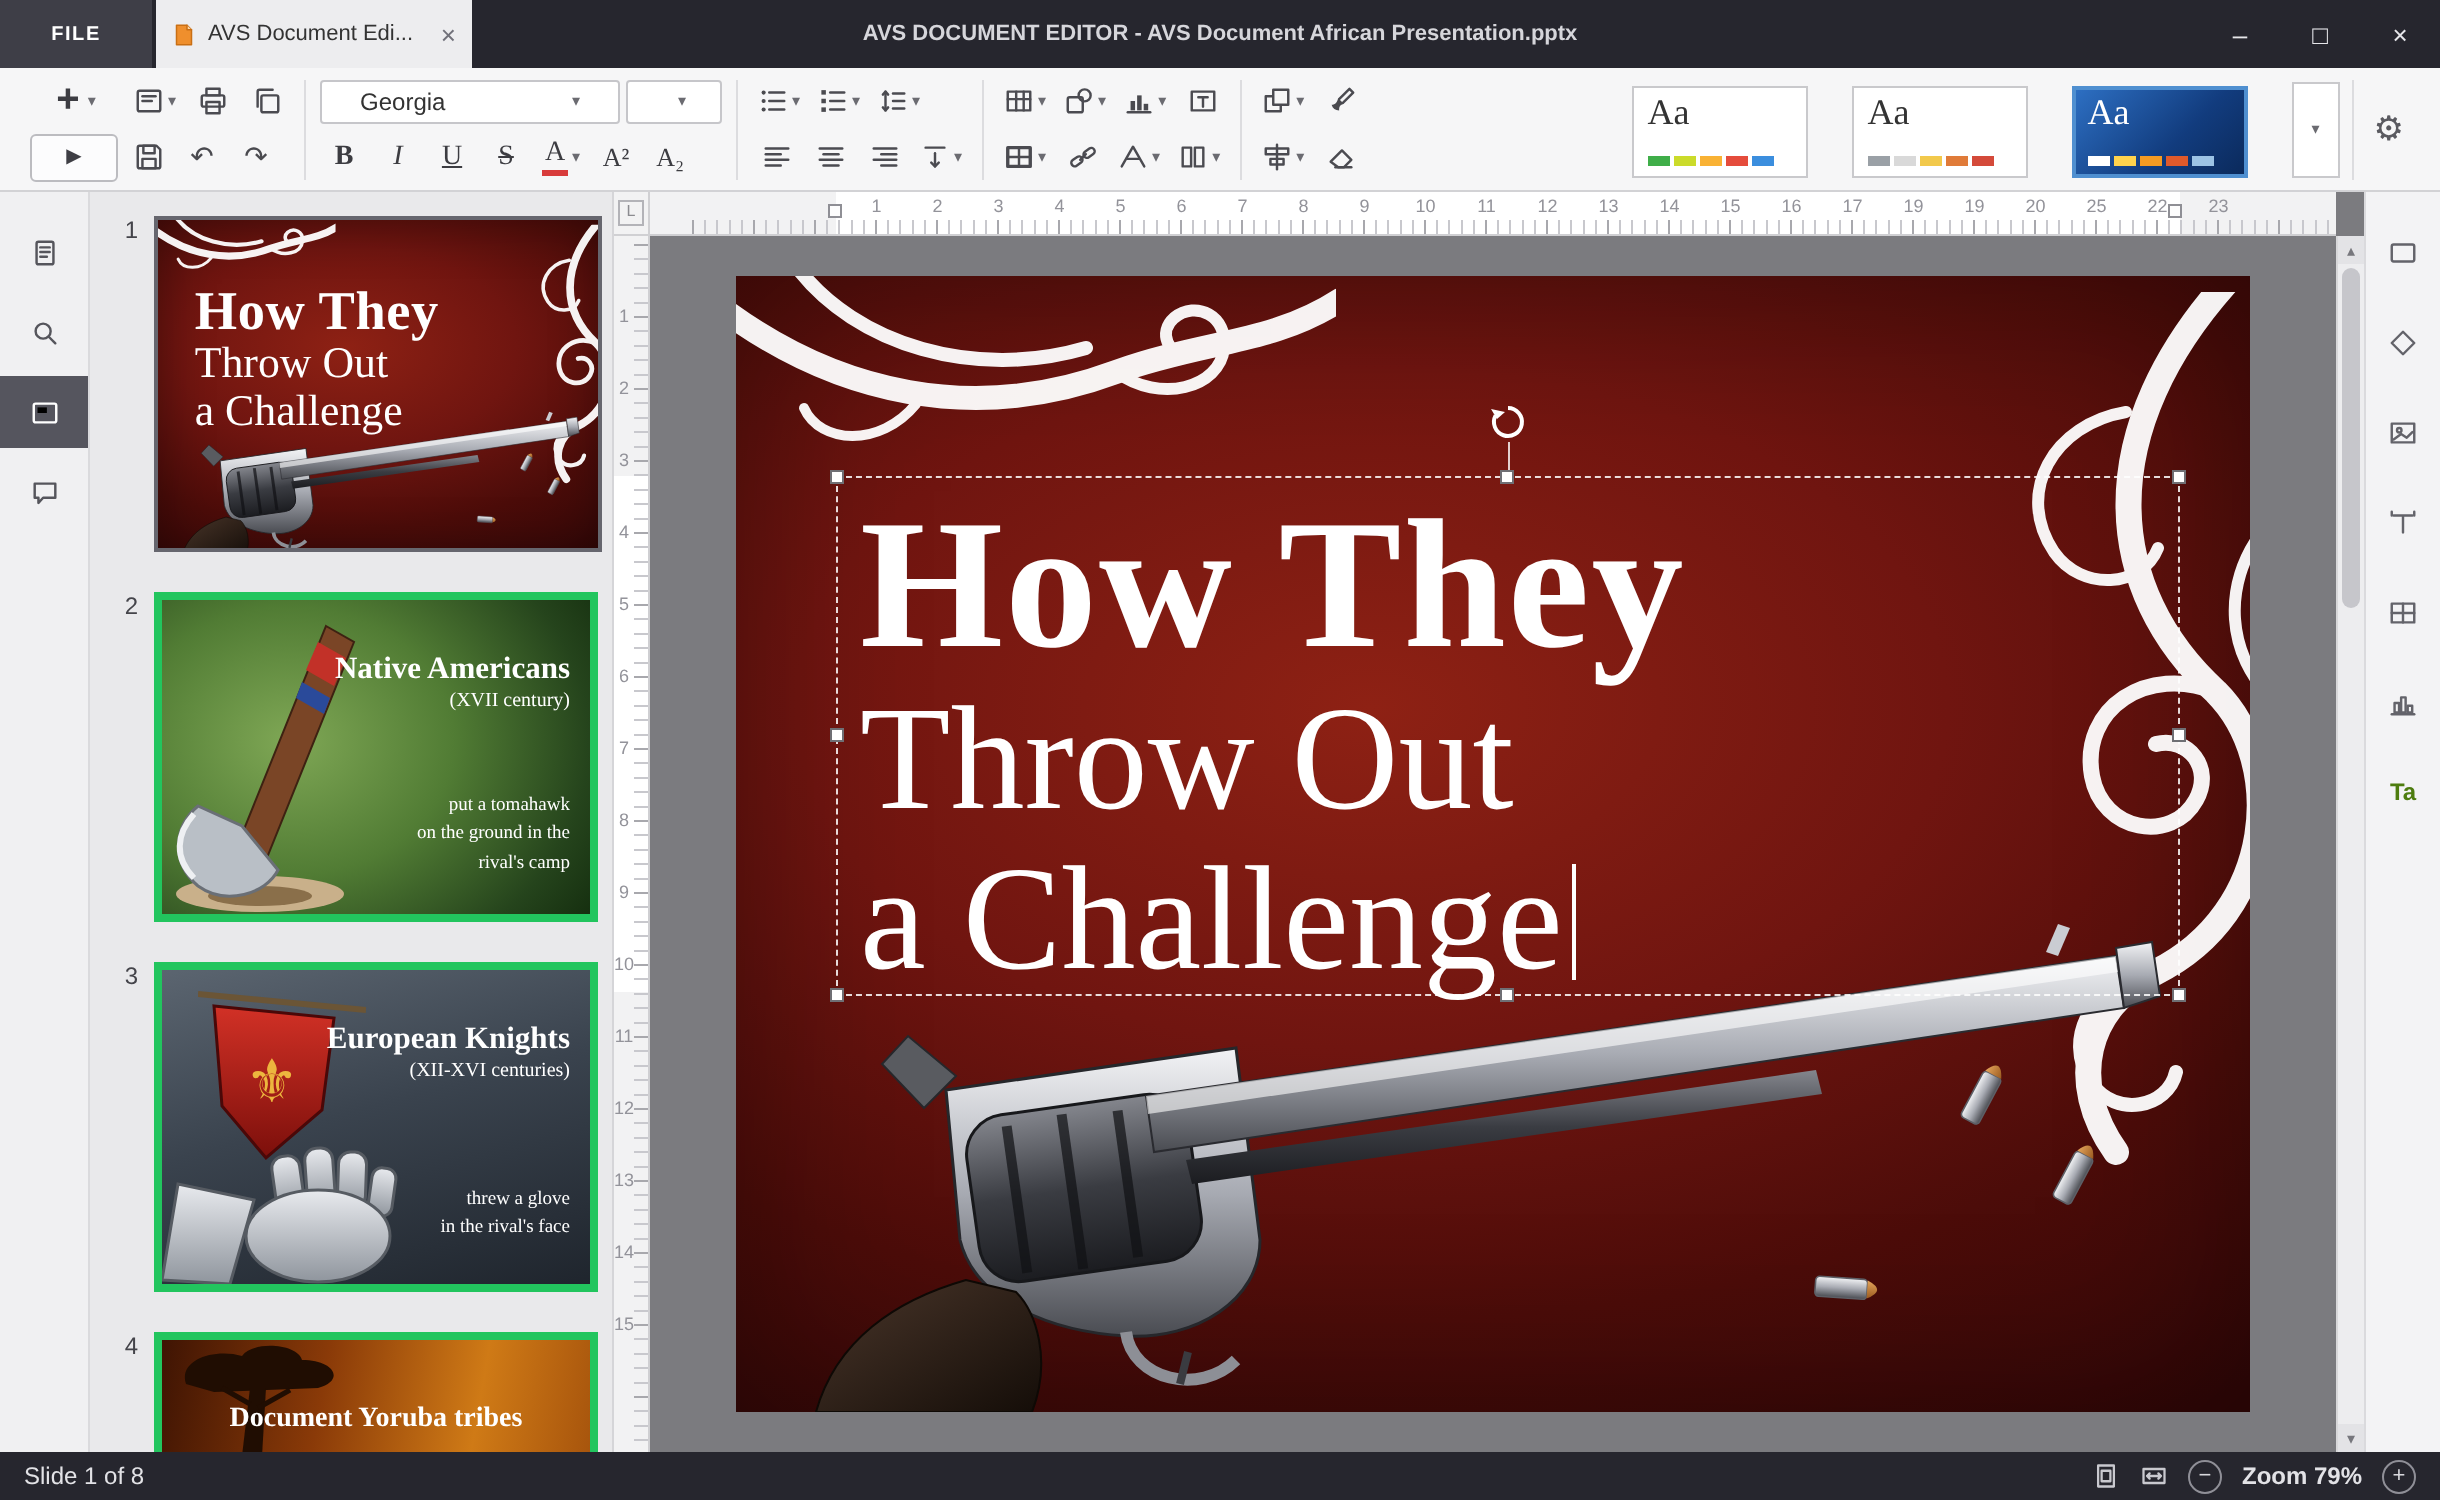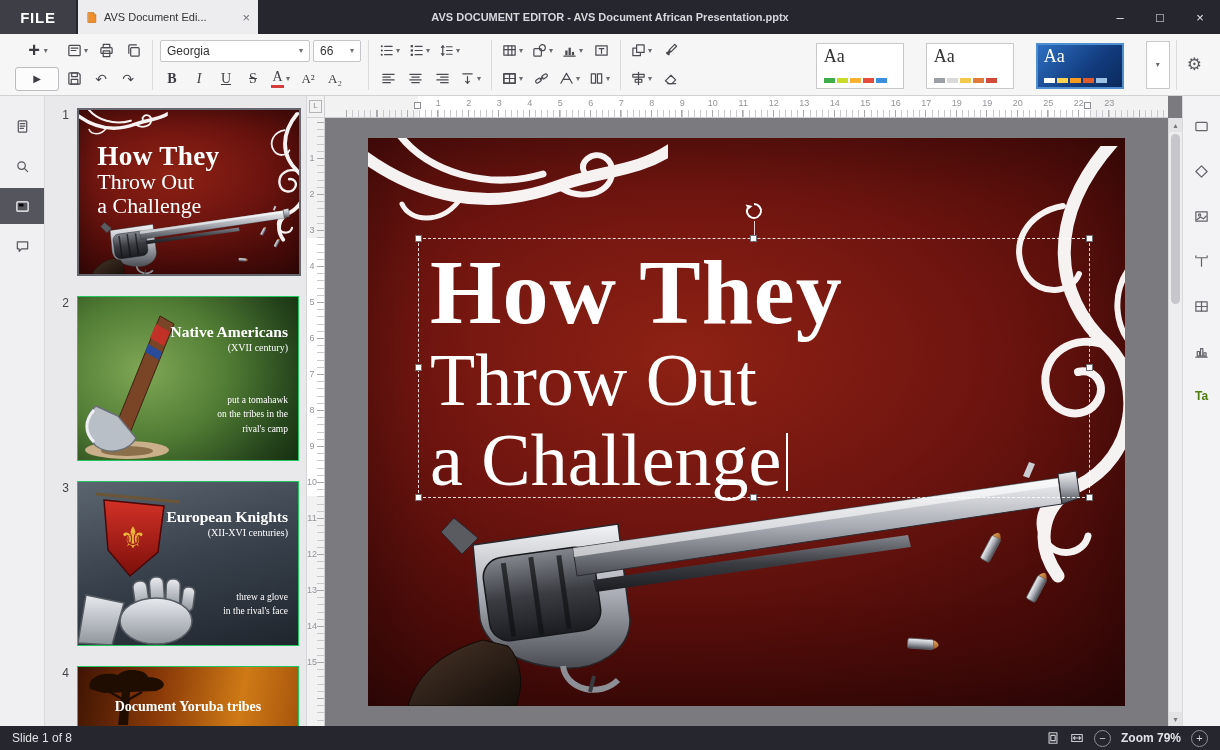--- a/index.html
+++ b/index.html
@@ -8,7 +8,7 @@
 
   
   .titlebar{position:absolute;left:0;top:0;right:0;height:34px;background:#26262e;display:flex;align-items:stretch;}
-  .file-tab{width:76px;background:#3e3e47;color:#fff;font-size:15px;font-weight:bold;letter-spacing:.8px;
+  .file-tab{width:76px;background:#3e3e47;color:#fff;font-size:10px;font-weight:bold;letter-spacing:.8px;
             display:flex;align-items:center;justify-content:center;}
   .doc-tab{margin-left:2px;width:180px;background:#ededef;color:#333;font-size:11px;
            display:flex;align-items:center;gap:6px;padding:0 8px;box-sizing:border-box;}

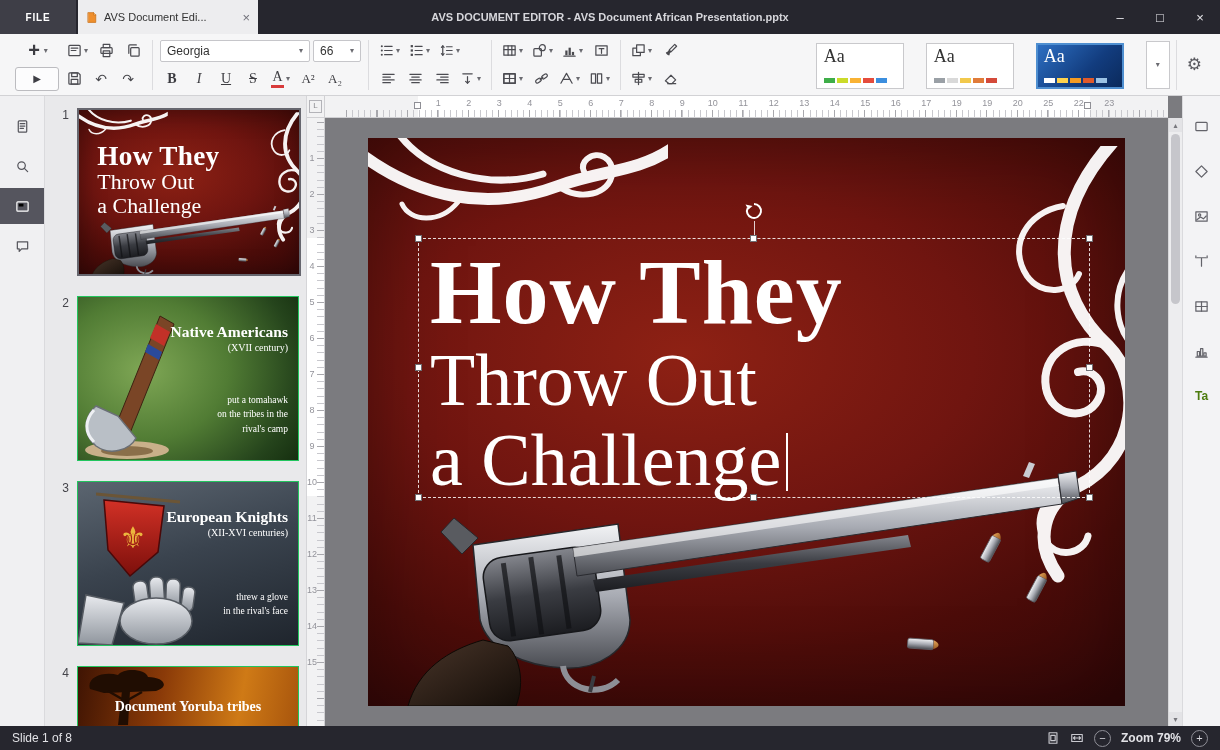--- a/index.html
+++ b/index.html
@@ -10,7 +10,7 @@
   .titlebar{position:absolute;left:0;top:0;right:0;height:34px;background:#26262e;display:flex;align-items:stretch;}
   .file-tab{width:76px;background:#3e3e47;color:#fff;font-size:10px;font-weight:bold;letter-spacing:.8px;
             display:flex;align-items:center;justify-content:center;}
-  .doc-tab{margin-left:2px;width:180px;background:#ededef;color:#333;font-size:11px;
+  .doc-tab{margin-left:2px;width:158px;background:#ededef;color:#333;font-size:11px;
            display:flex;align-items:center;gap:6px;padding:0 8px;box-sizing:border-box;}
   .doc-tab .tab-label{white-space:nowrap;overflow:hidden;text-overflow:ellipsis;}
   .doc-tab .x{color:#71717a;font-size:13px;margin-left:auto;cursor:pointer;}

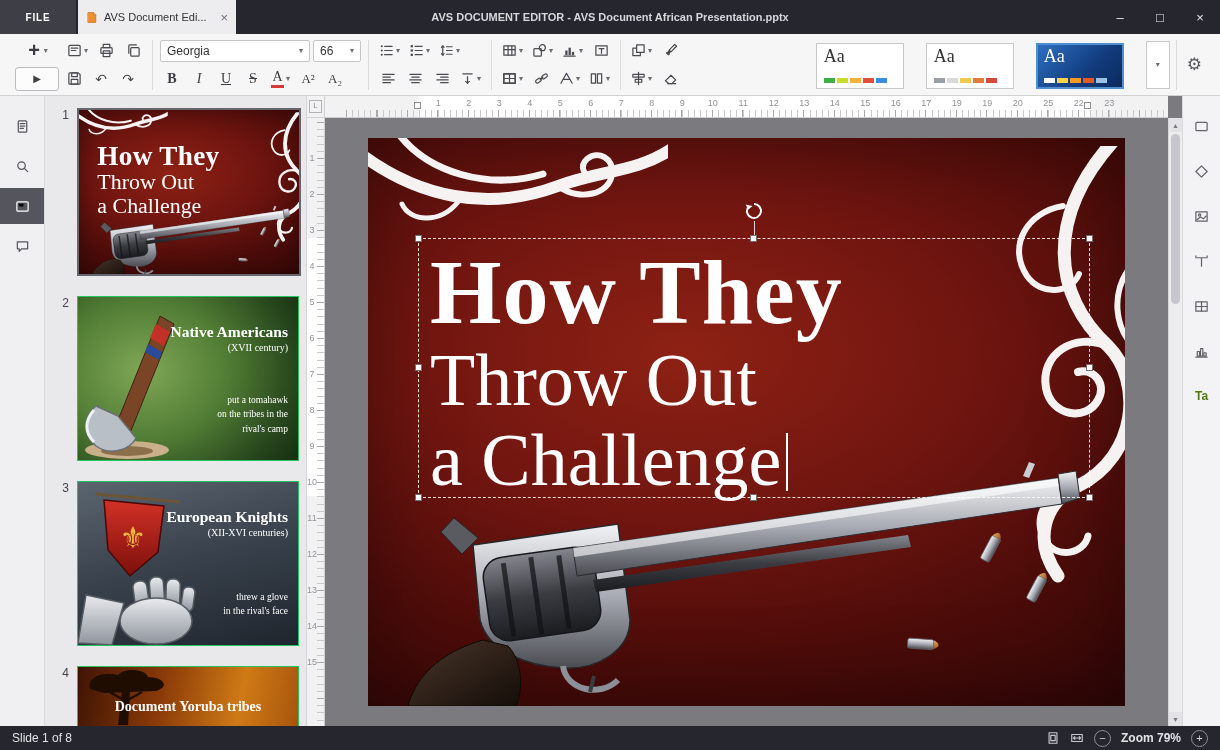--- a/index.html
+++ b/index.html
@@ -33,7 +33,7 @@
   .play-btn{width:42px;height:22px;border:1px solid #bcbcc0;border-radius:3px;background:#fcfcfd;display:flex;
             align-items:center;justify-content:center;font-size:10px;color:#3e3e44;cursor:pointer;}
   .combo{height:22px;background:#fff;border:1px solid #c6c6ca;border-radius:2px;font-size:12px;color:#333;
-         display:flex;align-items:center;padding:0 6px;gap:6px;box-sizing:border-box;cursor:pointer;}
+         display:flex;align-items:center;padding:0 19px;gap:6px;box-sizing:border-box;cursor:pointer;}
   .combo-font{width:150px;}
   .combo-size{width:48px;}
   .combo .cval{flex:1;white-space:nowrap;overflow:hidden;}

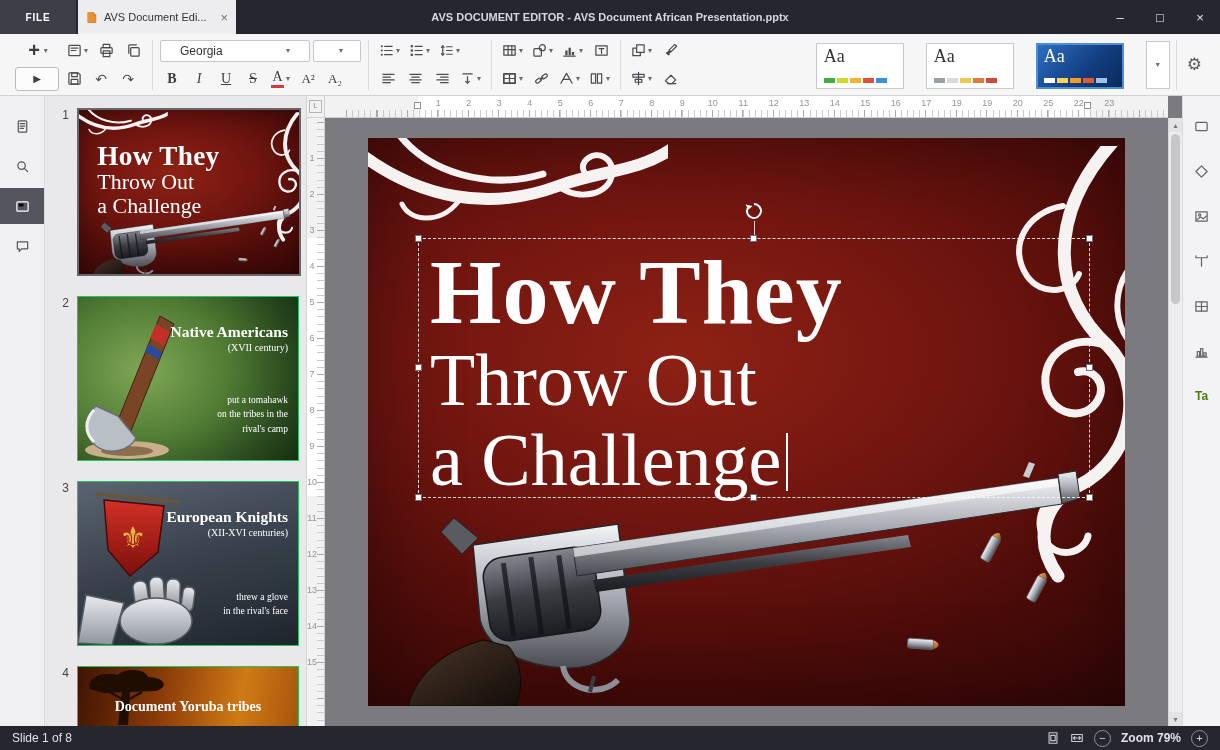--- a/index.html
+++ b/index.html
@@ -68,7 +68,7 @@
                padding-top:12px;overflow:hidden;}
   .thumb-row{display:flex;align-items:flex-start;margin-bottom:20px;cursor:pointer;}
   .thumb-num{width:32px;text-align:right;padding-right:8px;font-size:12px;color:#44444a;line-height:14px;box-sizing:border-box;}
-  .thumb{position:relative;width:222px;height:165px;border:1px solid #22c55e;background:#fff;overflow:hidden;box-sizing:border-box;}
+  .thumb{position:relative;width:222px;height:165px;border:4px solid #22c55e;background:#fff;overflow:hidden;box-sizing:border-box;}
   .thumb.selected{width:224px;height:168px;border:2px solid #66666e;}
   .thumb-scale{position:absolute;left:0;top:0;width:757px;height:568px;transform:scale(0.2959);transform-origin:0 0;}
 

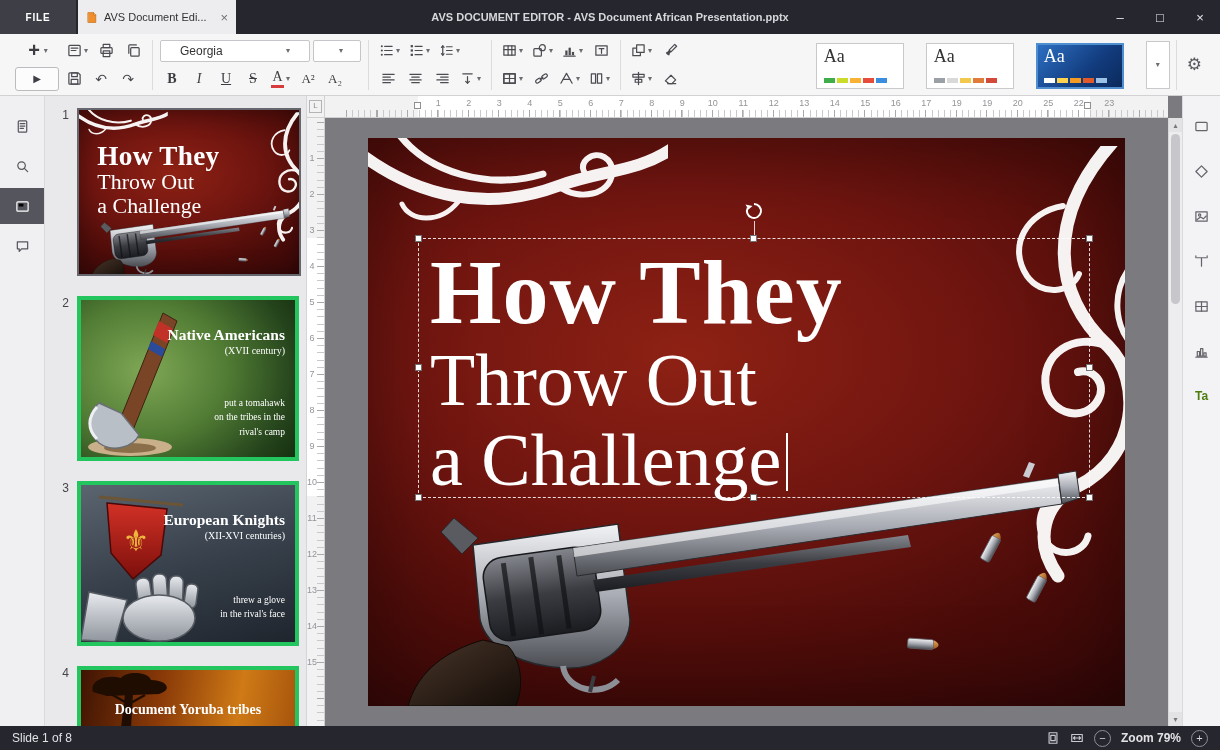--- a/index.html
+++ b/index.html
@@ -620,7 +620,7 @@
               <div class="st">(XVII century)</div>
             </div>
             <div class="th-body">put a tomahawk
-on the tribes in the
+on the ground in the
 rival's camp</div>
           </div>
         </div>

